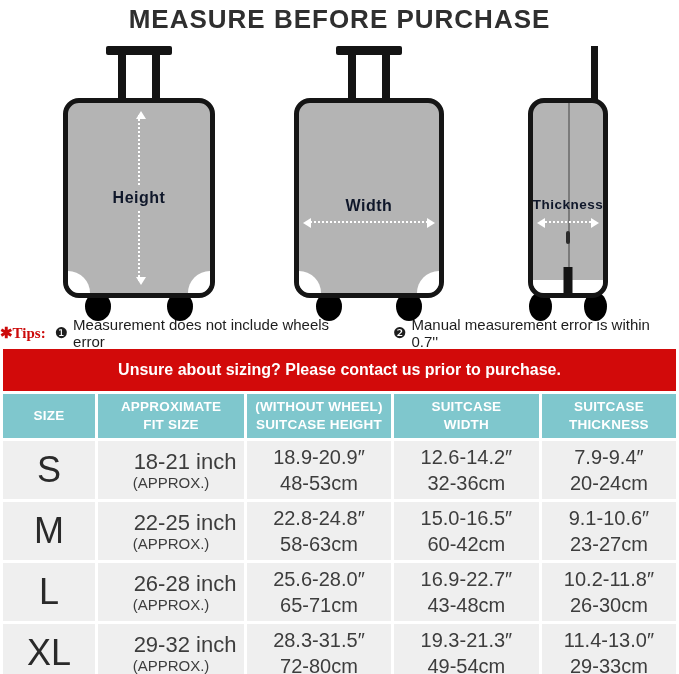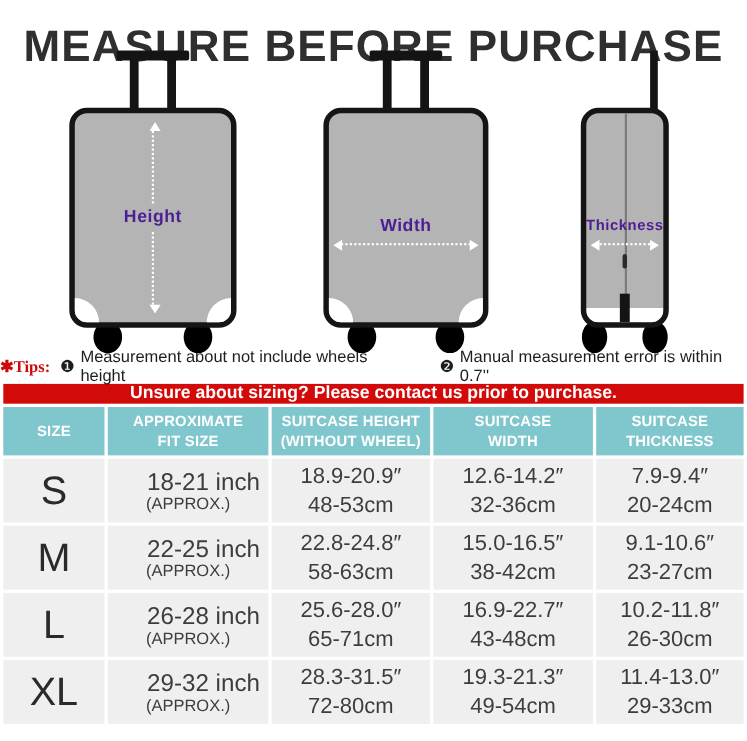--- a/index.html
+++ b/index.html
@@ -7,8 +7,8 @@
     font-family: "Liberation Sans", "DejaVu Sans", sans-serif; }
 
   
-  .title { text-align: center; font-size: 40px; font-weight: 700; letter-spacing: 1px;
-    color: #2f2f2f; padding-top: 20px; height: 44px; }
+  .title { text-align: center; font-size: 26px; font-weight: 700; letter-spacing: 1px;
+    color: #2f2f2f; padding-top: 4px; height: 44px; }
 
   
   .figures { position: relative; height: 276px; }

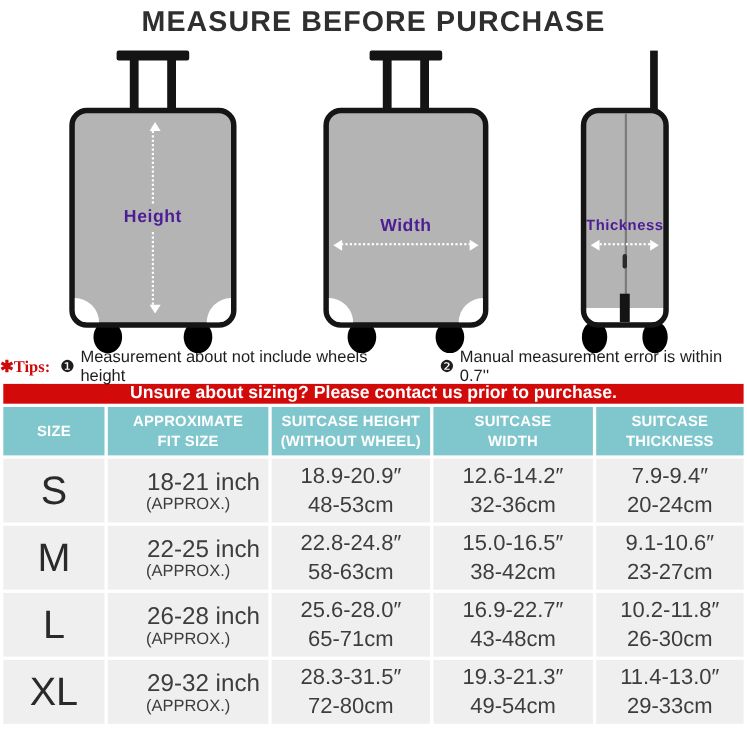--- a/index.html
+++ b/index.html
@@ -50,7 +50,7 @@
   .h-arrow::after { content: ""; position: absolute; right: -4px; top: -5px;
     border-top: 5px solid transparent; border-bottom: 5px solid transparent; border-left: 8px solid #fff; }
 
-  .dim-label { color: #4c1d95; font-weight: 700; letter-spacing: 0.5px; }
+  .dim-label { color: #0f172a; font-weight: 700; letter-spacing: 0.5px; }
   .label-mid { position: absolute; top: 50%; left: 50%; transform: translate(-50%,-50%);
     background: #b4b4b4; font-size: 16px; padding: 3px 1px; }
   .label-above { position: absolute; top: 94px; left: 50%; transform: translateX(-50%);

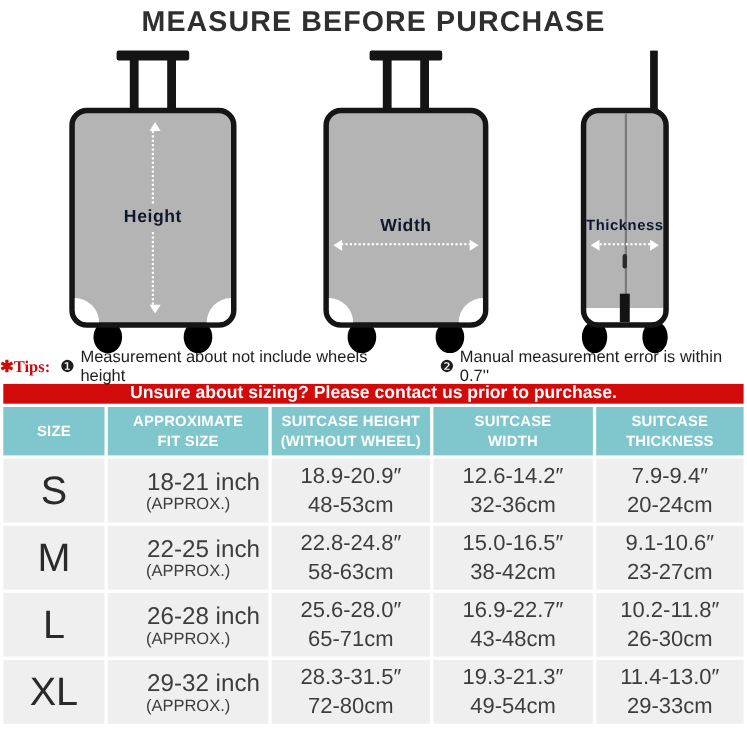--- a/index.html
+++ b/index.html
@@ -147,7 +147,7 @@
   <span class="tips-label">✱Tips:</span>
   <span class="tip-item">
     <span class="tip-num">❶</span>
-    <span>Measurement about not include wheels height</span>
+    <span>Measurement does not include wheels error</span>
   </span>
   <span class="tip-gap"></span>
   <span class="tip-item">

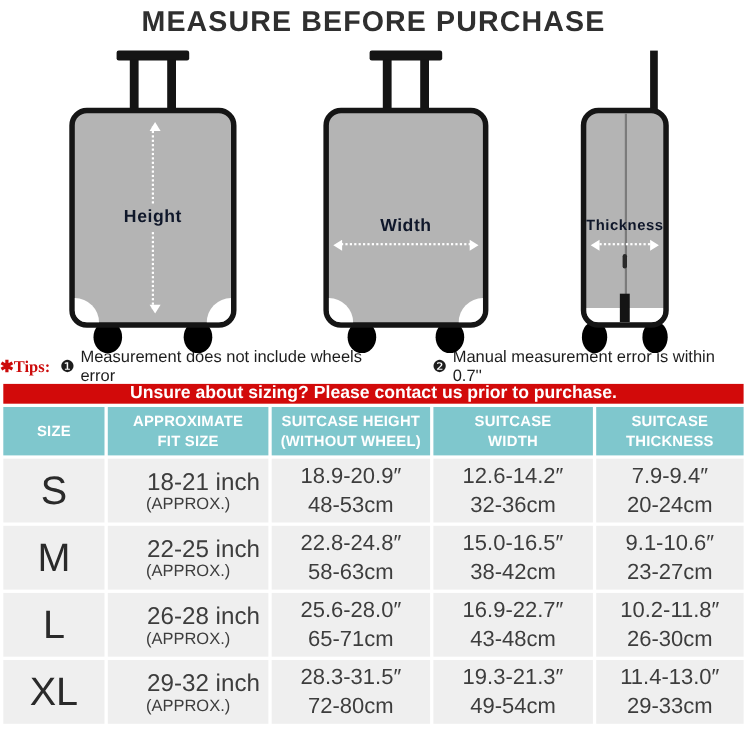--- a/index.html
+++ b/index.html
@@ -75,7 +75,7 @@
   
   .table-wrap { margin: 3px 3px 0 3px; }
   .banner { background: #d20a0a; color: #fff; font-weight: 700; font-size: 16px;
-    height: 18px; display: flex; align-items: center; justify-content: center; margin-bottom: 3px; }
+    height: 42px; display: flex; align-items: center; justify-content: center; margin-bottom: 3px; }
   .grid { display: grid; grid-template-columns: 94fr 149fr 147fr 148fr 137fr;
     grid-template-rows: 44px repeat(4, 58px); gap: 3px; }
   .cell { display: flex; flex-direction: column; align-items: center; justify-content: center;

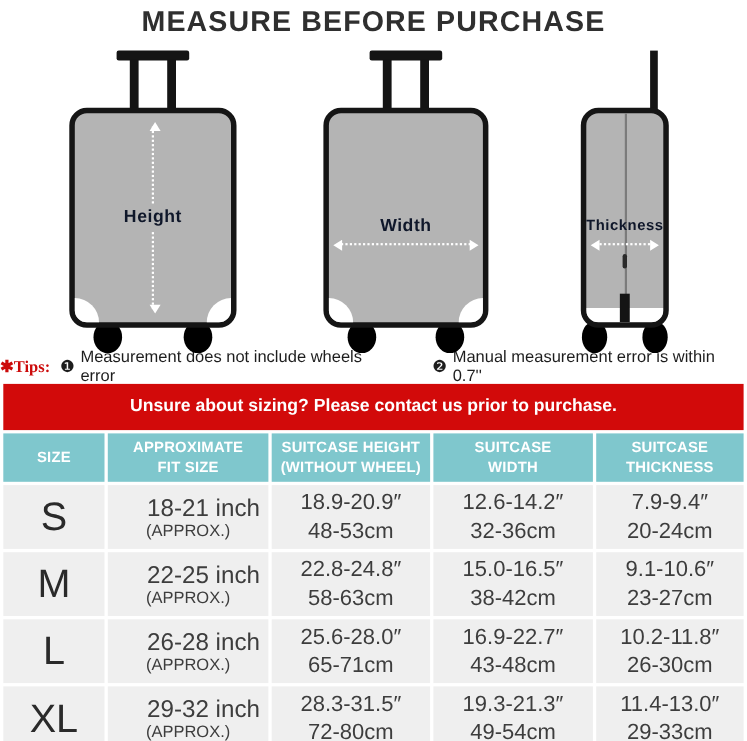--- a/index.html
+++ b/index.html
@@ -168,8 +168,8 @@
       <span>FIT SIZE</span>
     </div>
     <div class="cell th">
+      <span>(WITHOUT WHEEL)</span>
       <span>SUITCASE HEIGHT</span>
-      <span>(WITHOUT WHEEL)</span>
     </div>
     <div class="cell th">
       <span>SUITCASE</span>

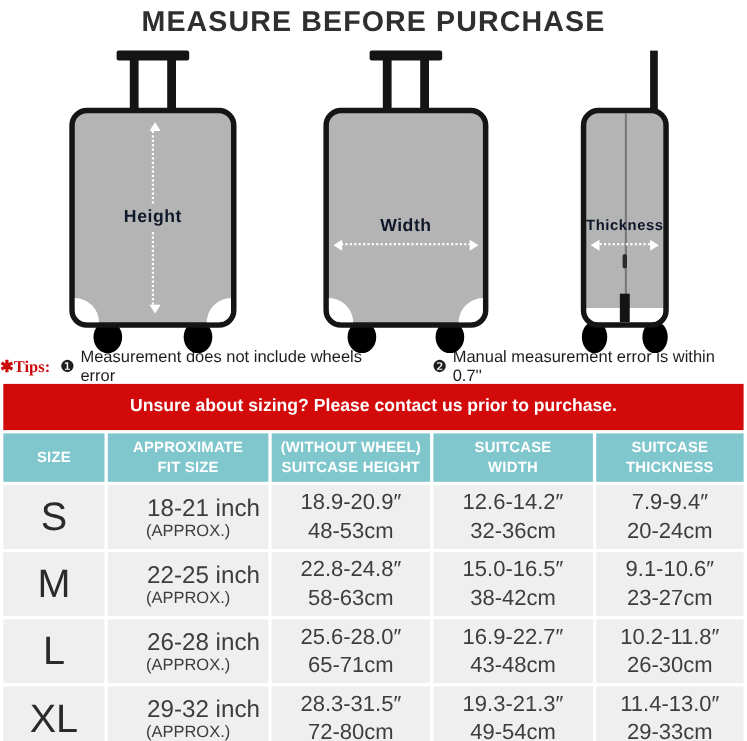--- a/index.html
+++ b/index.html
@@ -209,7 +209,7 @@
     </div>
     <div class="cell td">
       <span class="meas">15.0-16.5″</span>
-      <span class="meas">38-42cm</span>
+      <span class="meas">60-42cm</span>
     </div>
     <div class="cell td">
       <span class="meas">9.1-10.6″</span>

